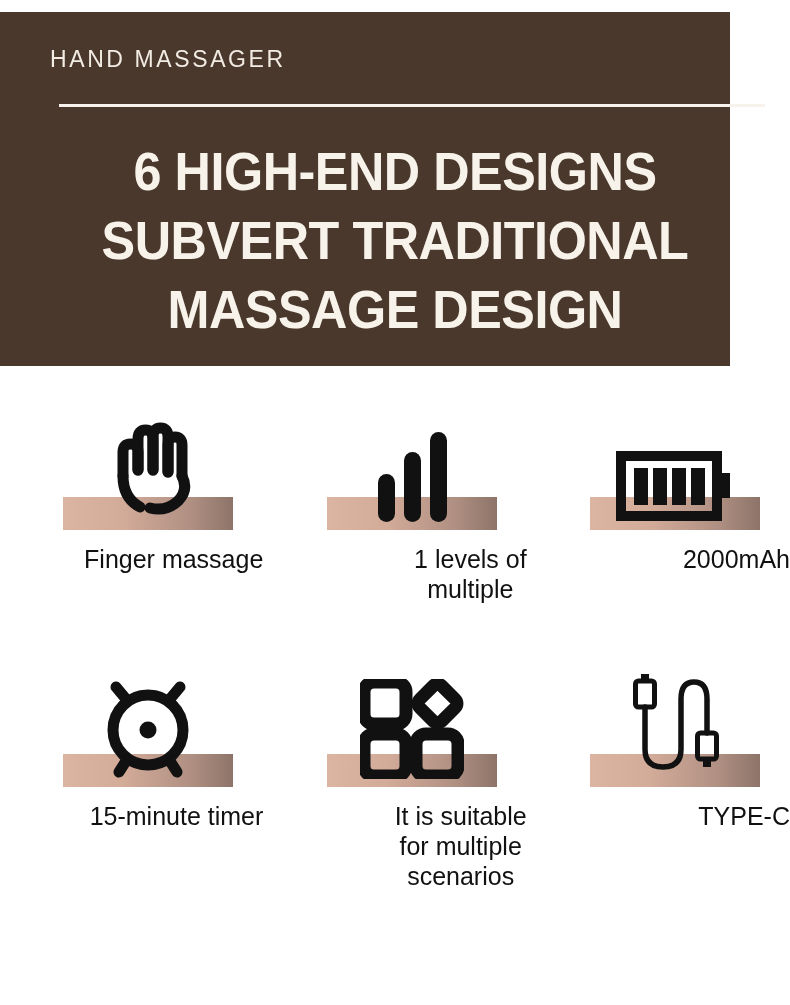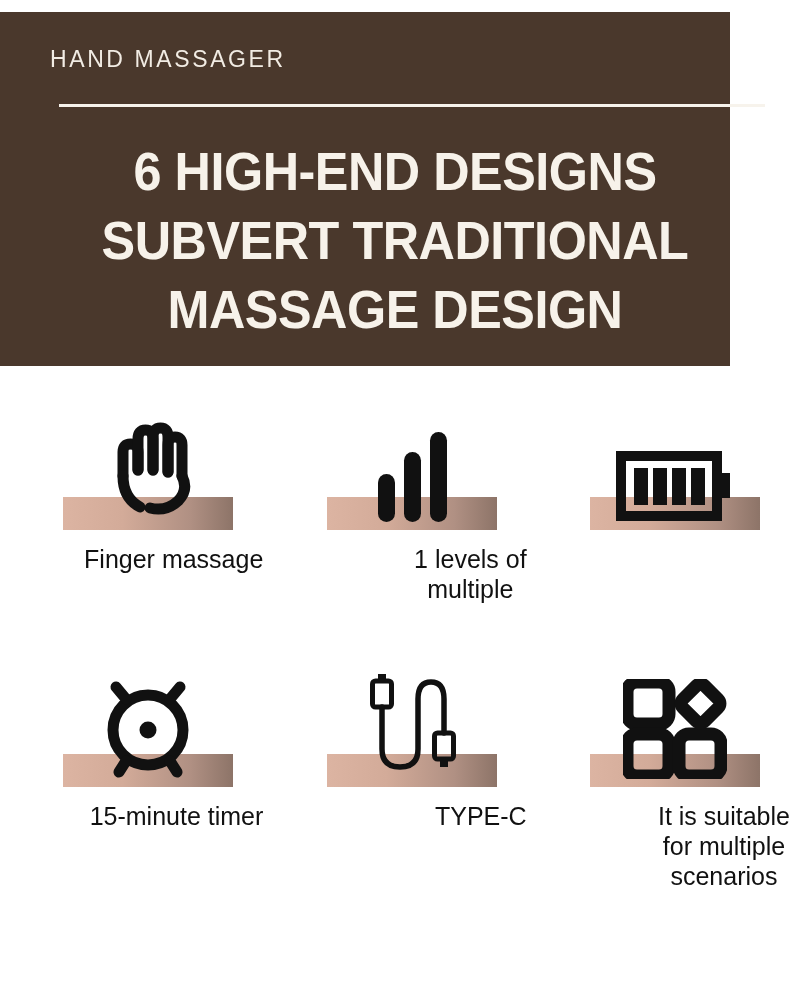--- a/index.html
+++ b/index.html
@@ -214,6 +214,7 @@
             </svg>
           </div>
         </div>
+        <div class="feat-label">2000mAh</div>
       </div>
     </div>
 

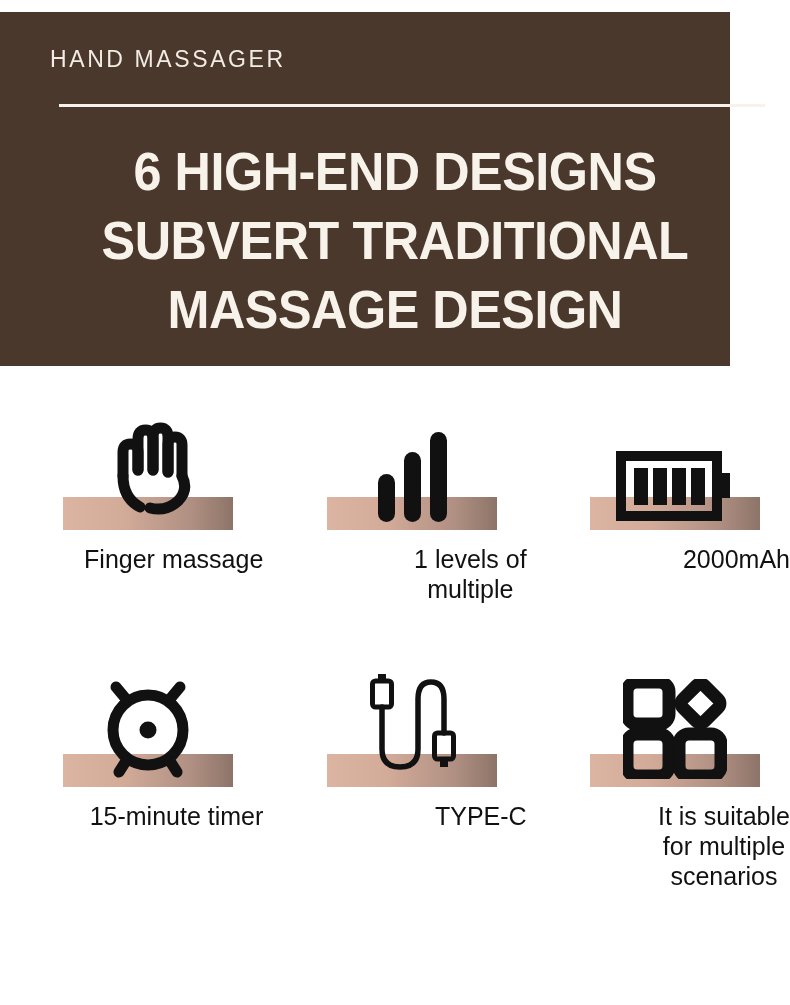--- a/index.html
+++ b/index.html
@@ -240,25 +240,6 @@
       <div class="feat-cell">
         <div class="icon-stage">
           <div class="ground-bar"></div>
-          <div class="icon-holder usb-holder">
-            <svg width="90" height="116" viewBox="0 0 90 116">
-
-              <rect x="11" y="3" width="8" height="7" fill="#111111"></rect>
-              <rect x="5.5" y="10" width="19" height="26" rx="3" fill="none" stroke="#111111" stroke-width="5"></rect>
-
-              <path d="M15 36 L15 78 Q15 96 33 96 Q51 96 51 78 L51 28 Q51 11 64 11 Q77 11 77 28 L77 62" fill="none" stroke="#111111" stroke-width="5.5" stroke-linecap="round"></path>
-
-              <rect x="67.5" y="62" width="19" height="26" rx="3" fill="none" stroke="#111111" stroke-width="5"></rect>
-              <rect x="73" y="88" width="8" height="8" fill="#111111"></rect>
-            </svg>
-          </div>
-        </div>
-        <div class="feat-label">TYPE-C</div>
-      </div>
-
-      <div class="feat-cell">
-        <div class="icon-stage">
-          <div class="ground-bar"></div>
           <div class="icon-holder">
             <svg width="104" height="100" viewBox="0 0 104 100">
               <rect x="4" y="3" width="42" height="42" rx="10" fill="none" stroke="#111111" stroke-width="13"></rect>
@@ -274,6 +255,25 @@
           <span>scenarios</span>
         </div>
       </div>
+
+      <div class="feat-cell">
+        <div class="icon-stage">
+          <div class="ground-bar"></div>
+          <div class="icon-holder usb-holder">
+            <svg width="90" height="116" viewBox="0 0 90 116">
+
+              <rect x="11" y="3" width="8" height="7" fill="#111111"></rect>
+              <rect x="5.5" y="10" width="19" height="26" rx="3" fill="none" stroke="#111111" stroke-width="5"></rect>
+
+              <path d="M15 36 L15 78 Q15 96 33 96 Q51 96 51 78 L51 28 Q51 11 64 11 Q77 11 77 28 L77 62" fill="none" stroke="#111111" stroke-width="5.5" stroke-linecap="round"></path>
+
+              <rect x="67.5" y="62" width="19" height="26" rx="3" fill="none" stroke="#111111" stroke-width="5"></rect>
+              <rect x="73" y="88" width="8" height="8" fill="#111111"></rect>
+            </svg>
+          </div>
+        </div>
+        <div class="feat-label">TYPE-C</div>
+      </div>
     </div>
 
   </div>

